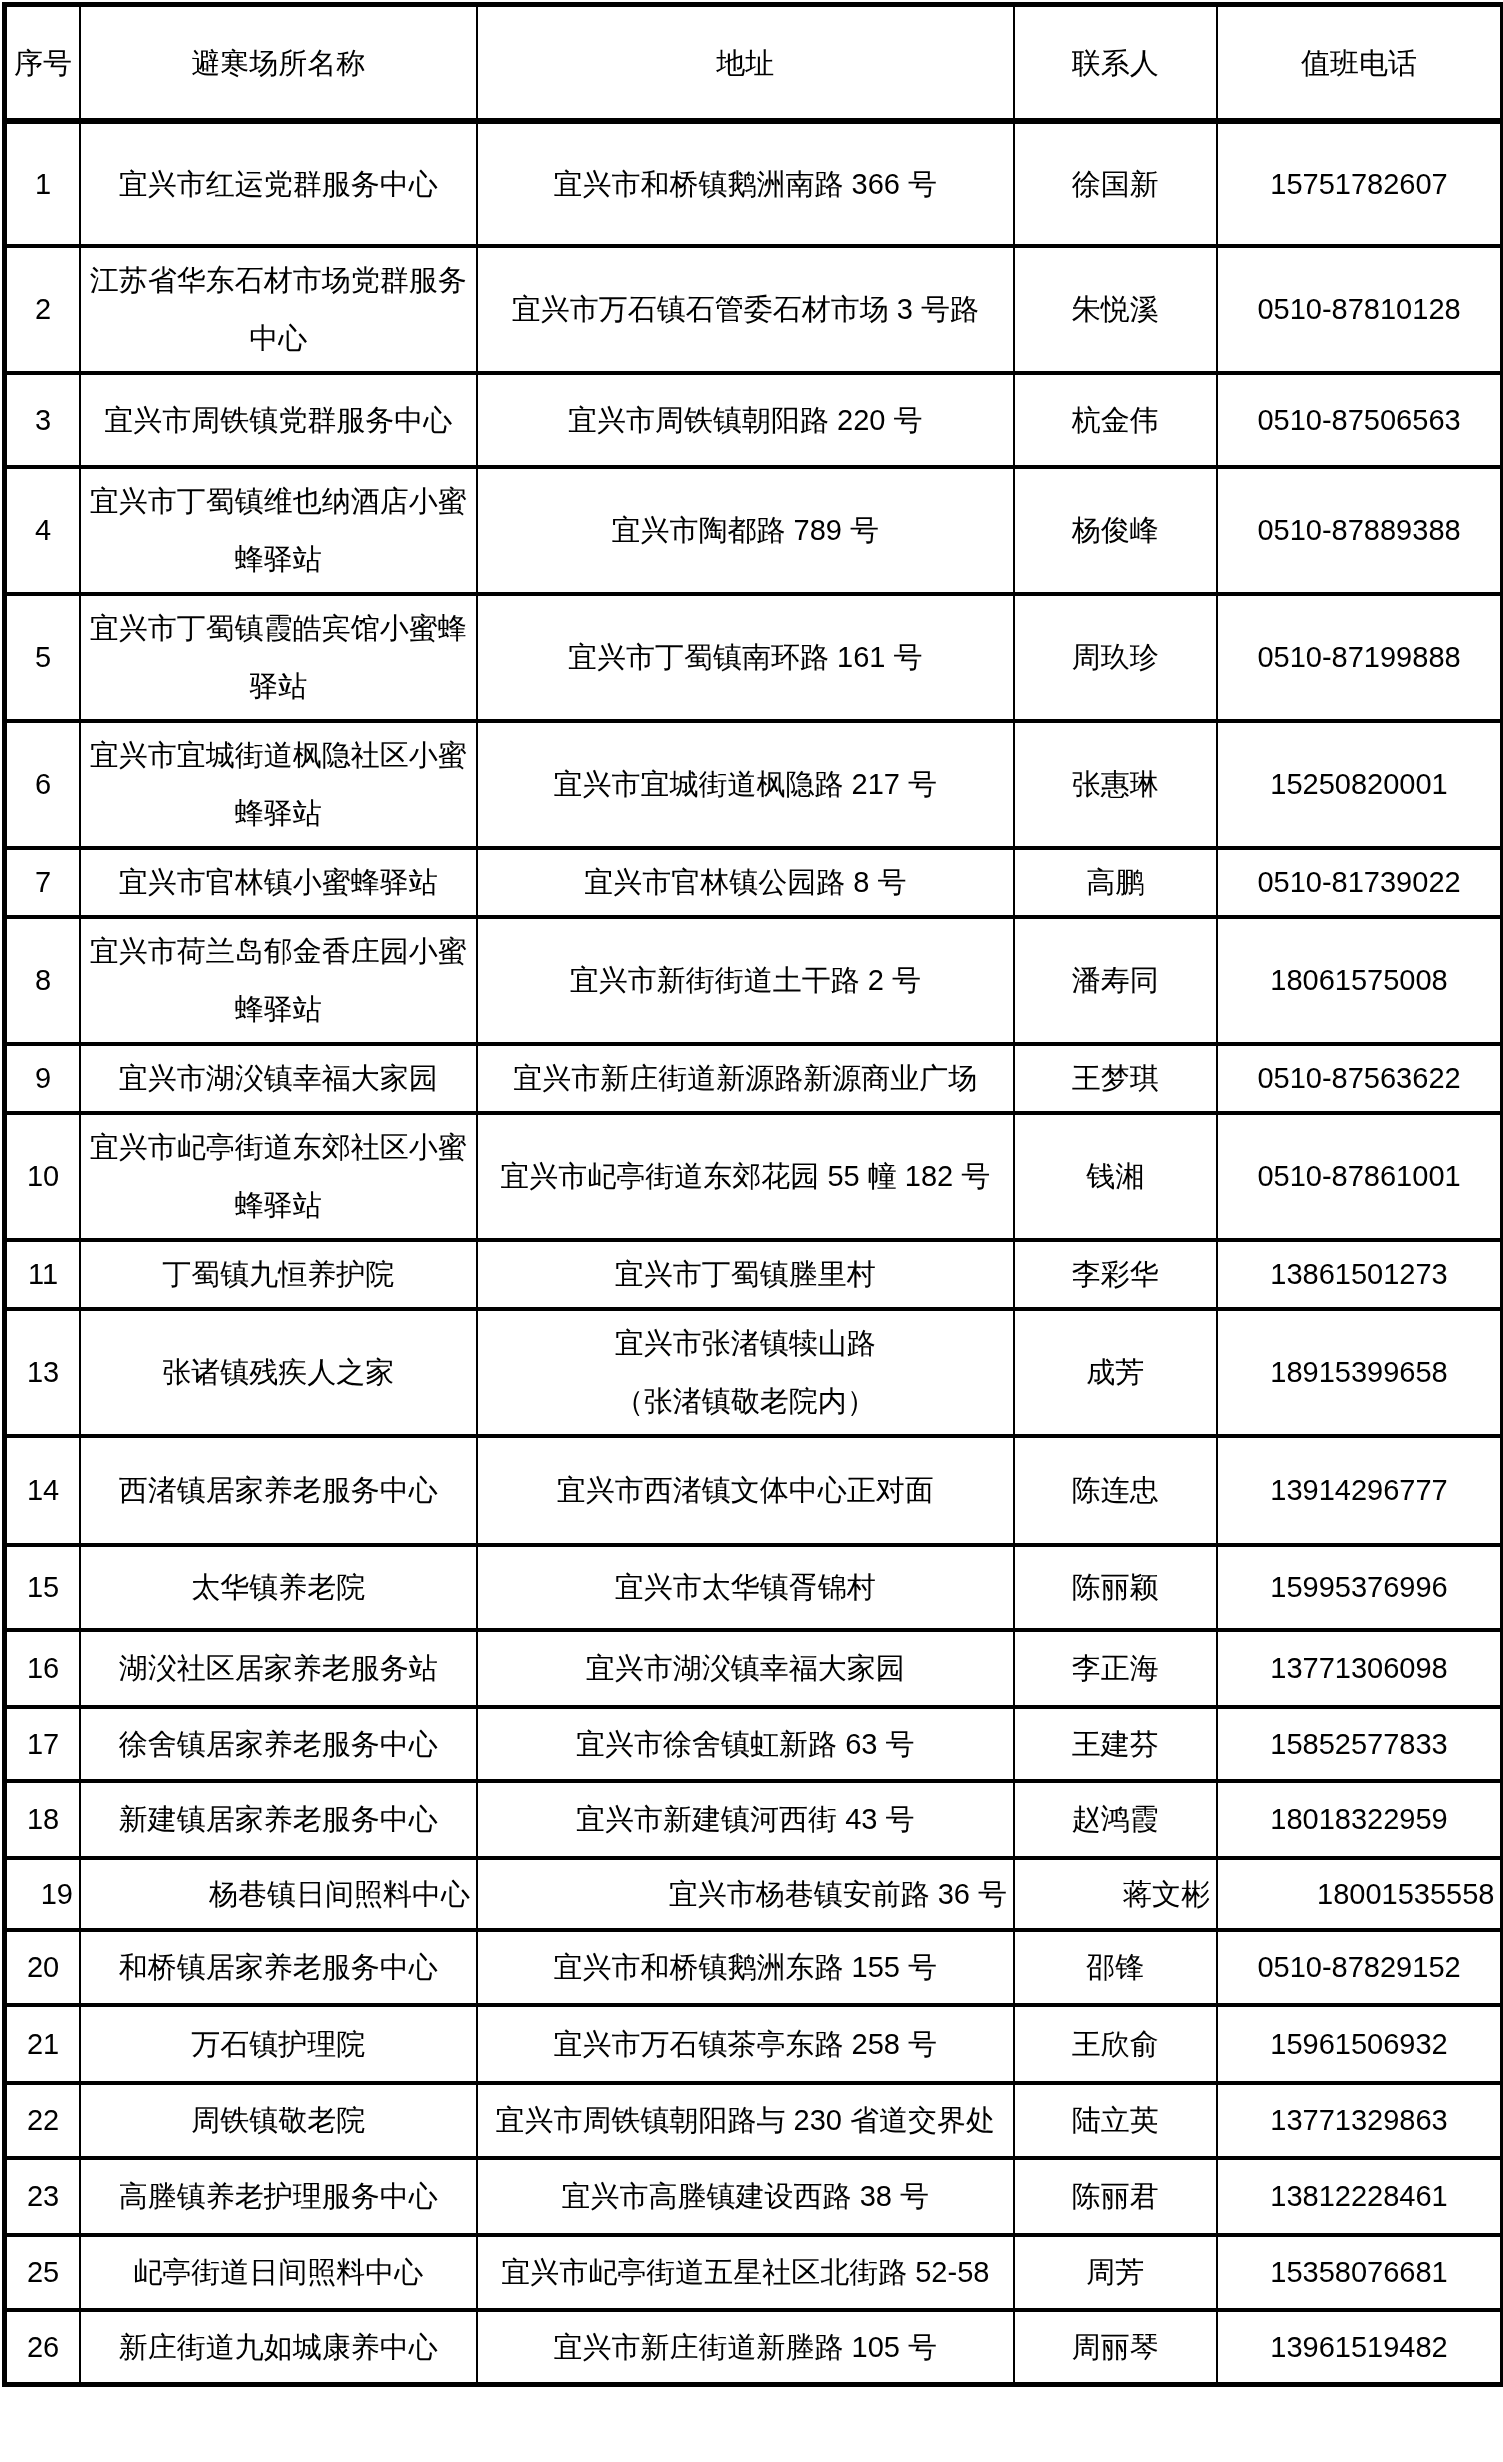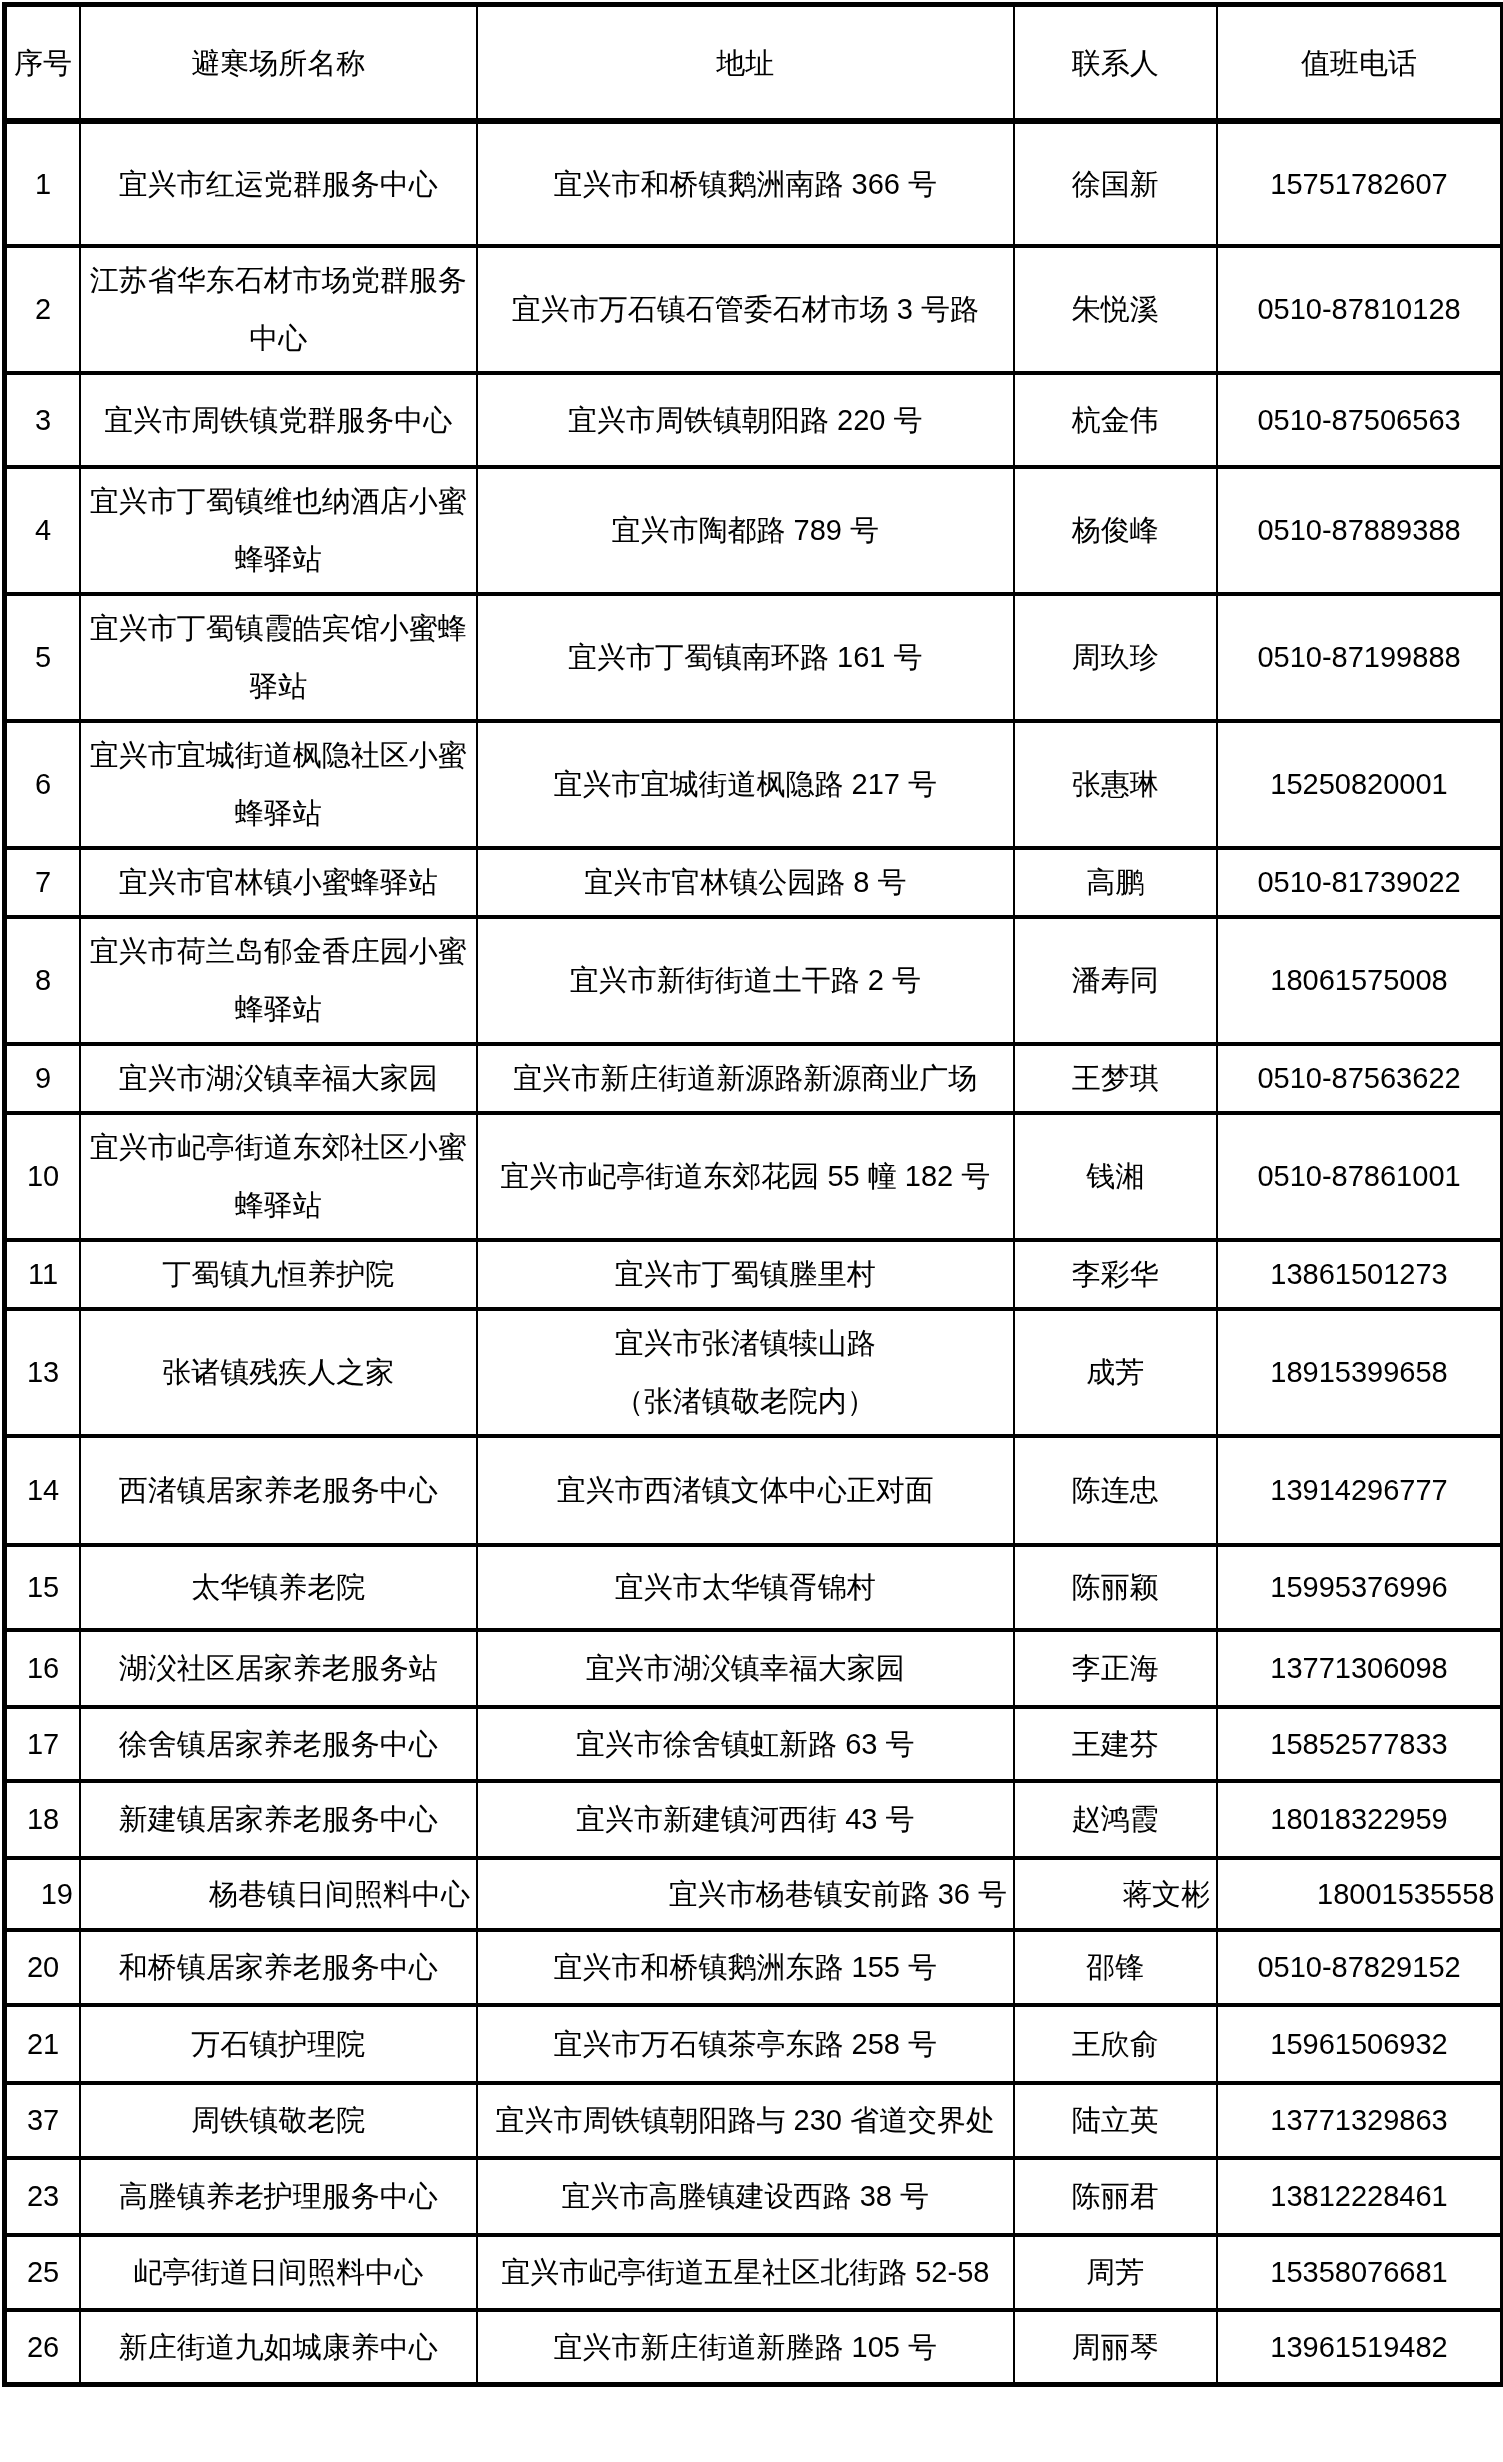--- a/index.html
+++ b/index.html
@@ -235,7 +235,7 @@
     <td class="c-phone">15961506932</td>
   </tr>
         <tr>
-    <td class="c-no">37</td>
+    <td class="c-no">22</td>
     <td class="c-name">周铁镇敬老院</td>
     <td class="c-addr">宜兴市周铁镇朝阳路与 230 省道交界处</td>
     <td class="c-contact">陆立英</td>

